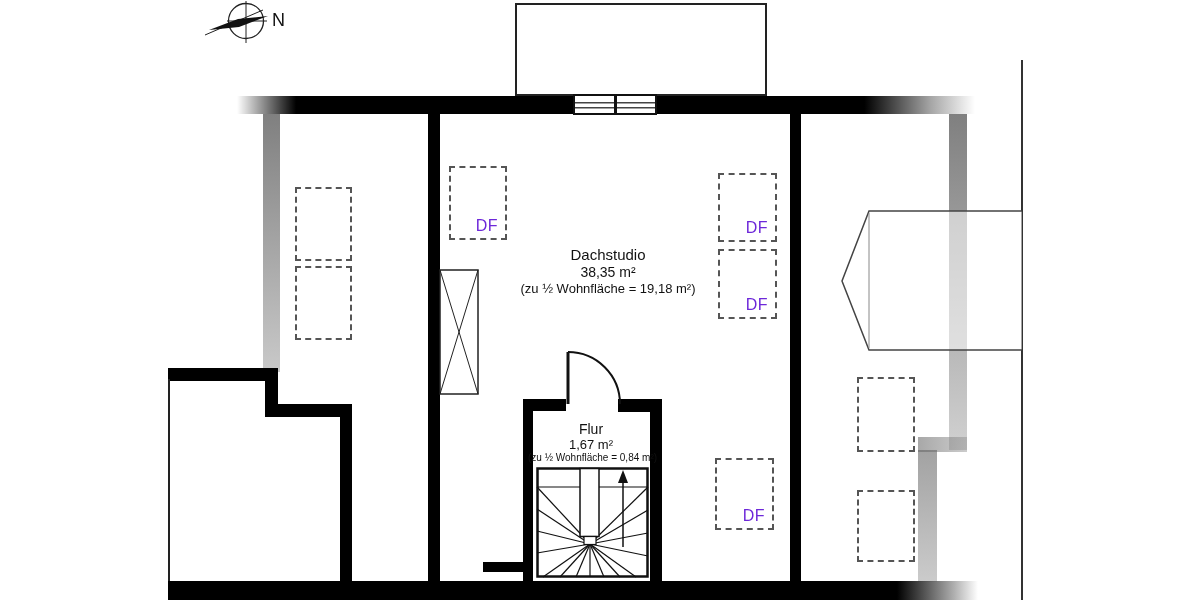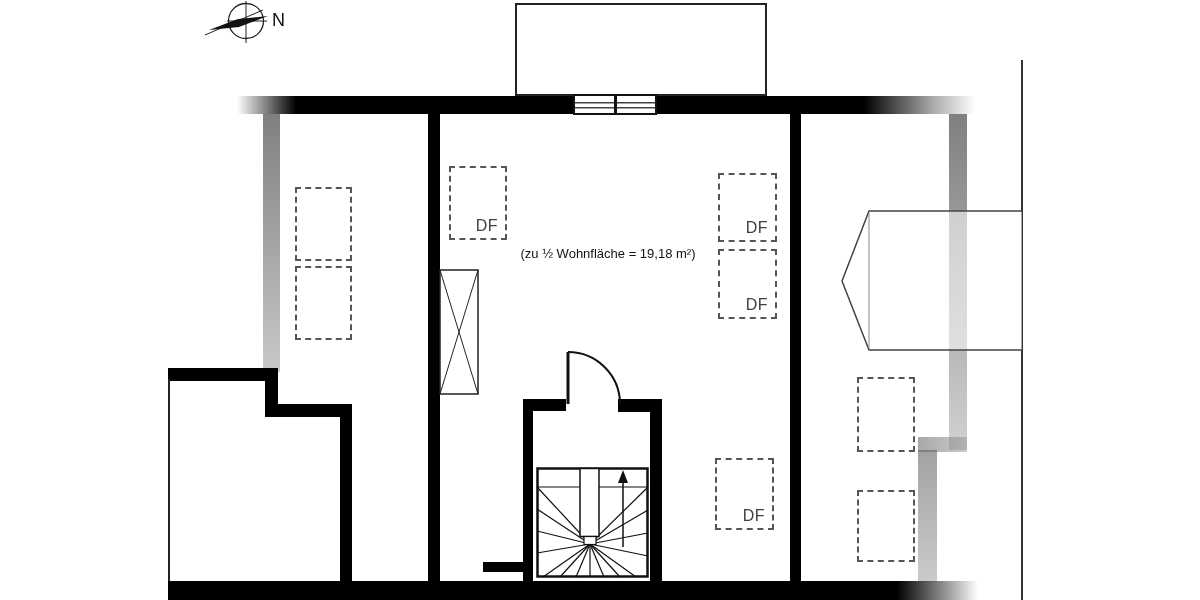--- a/index.html
+++ b/index.html
@@ -27,7 +27,7 @@
   .wall{background:#000;}
   .dashedbox{background:#fff;border:2px dashed #555;box-sizing:border-box;
     display:flex;align-items:flex-end;justify-content:flex-end;}
-  .df-label{font-size:16px;letter-spacing:0.5px;padding:2px 7px 3px 0;color:#404040;}
+  .df-label{font-size:16px;letter-spacing:0.5px;padding:2px 7px 3px 0;color:#6d28d9;}
   .roomtext{text-align:center;color:#111;}
   svg{position:absolute;left:0;top:0;overflow:visible;}
 </style>

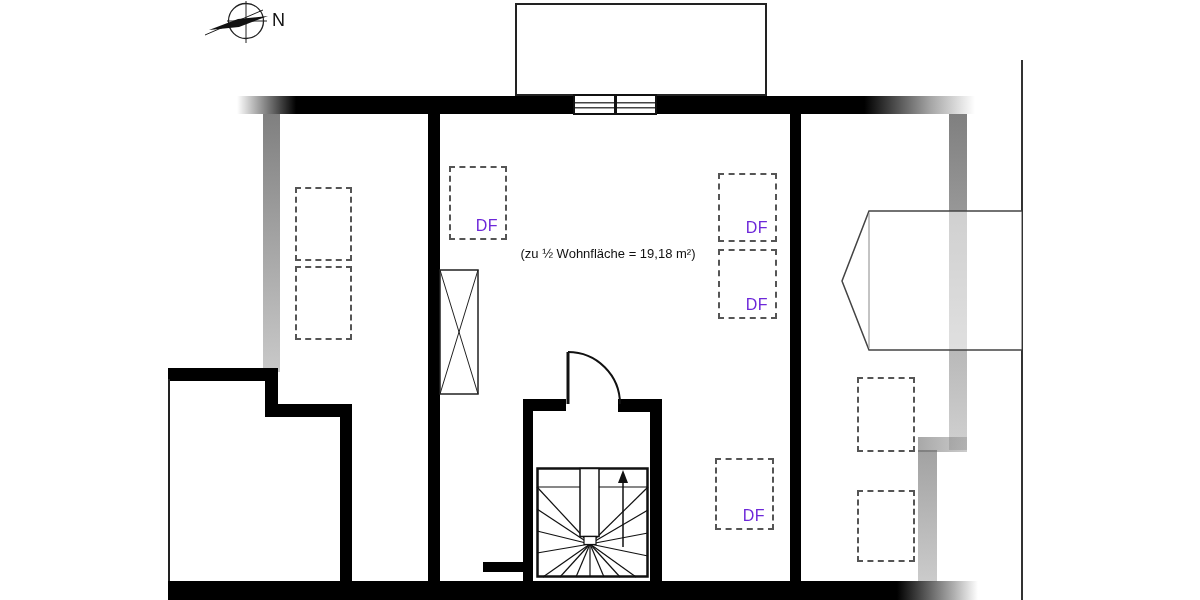--- a/index.html
+++ b/index.html
@@ -150,6 +150,7 @@
   </div>
 
   <div class="abs roomtext" style="left:498px;top:246px;width:220px;">
+    <div style="font-size:15px;line-height:18px;">Dachstudio</div>
     <div style="font-size:13px;line-height:16px;">(zu ½ Wohnfläche = 19,18 m²)</div>
   </div>
 

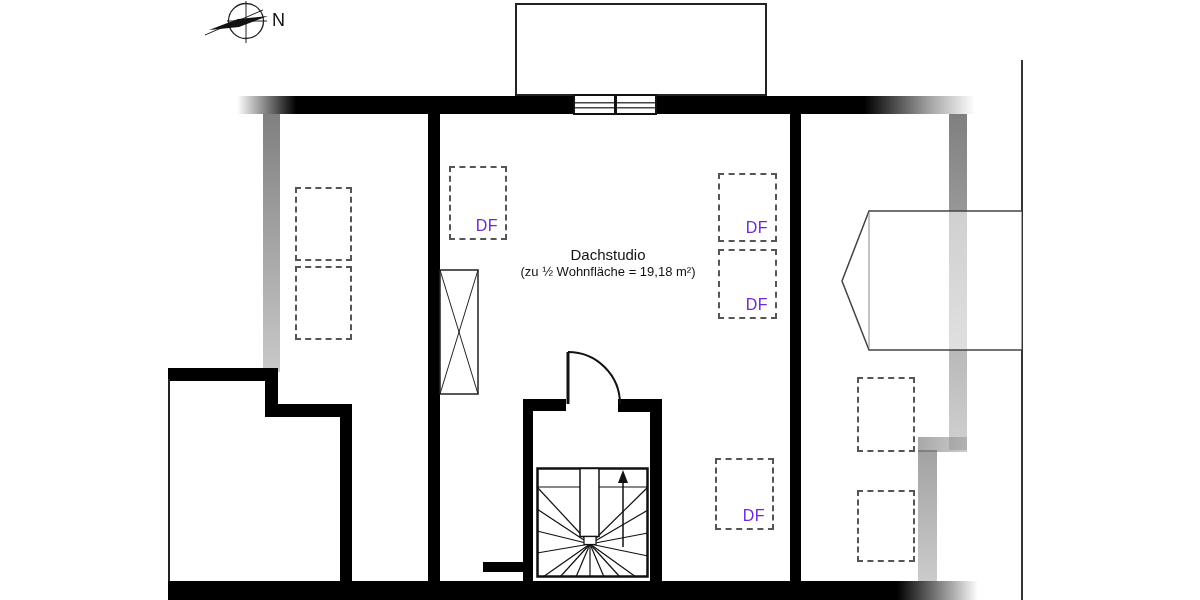--- a/index.html
+++ b/index.html
@@ -151,6 +151,7 @@
 
   <div class="abs roomtext" style="left:498px;top:246px;width:220px;">
     <div style="font-size:15px;line-height:18px;">Dachstudio</div>
+    <div style="font-size:14px;line-height:17px;">38,35 m²</div>
     <div style="font-size:13px;line-height:16px;">(zu ½ Wohnfläche = 19,18 m²)</div>
   </div>
 

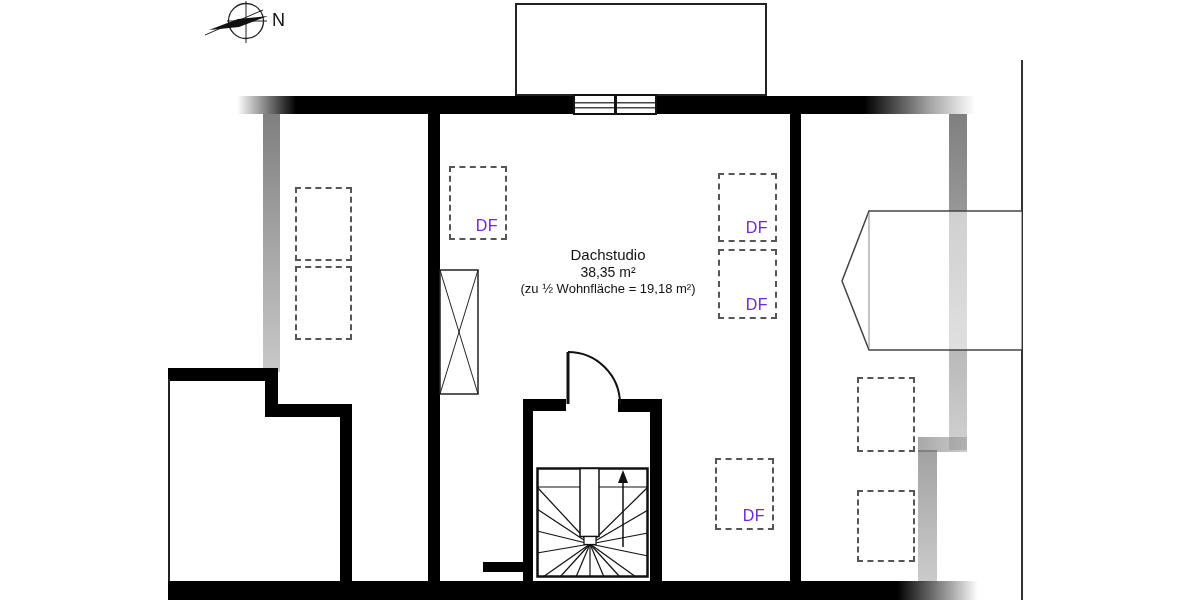--- a/index.html
+++ b/index.html
@@ -155,6 +155,11 @@
     <div style="font-size:13px;line-height:16px;">(zu ½ Wohnfläche = 19,18 m²)</div>
   </div>
 
+  <div class="abs roomtext" style="left:528px;top:421px;width:126px;">
+    <div style="font-size:14px;line-height:16px;">Flur</div>
+    <div style="font-size:13px;line-height:15px;">1,67 m²</div>
+    <div style="font-size:10px;line-height:12px;white-space:nowrap;">(zu ½ Wohnfläche = 0,84 m²)</div>
+  </div>
 
 </div>
 

